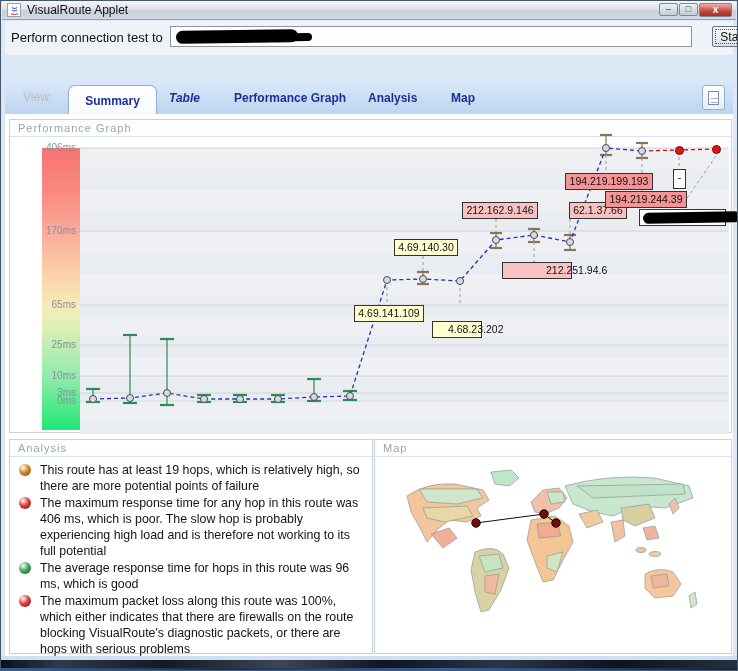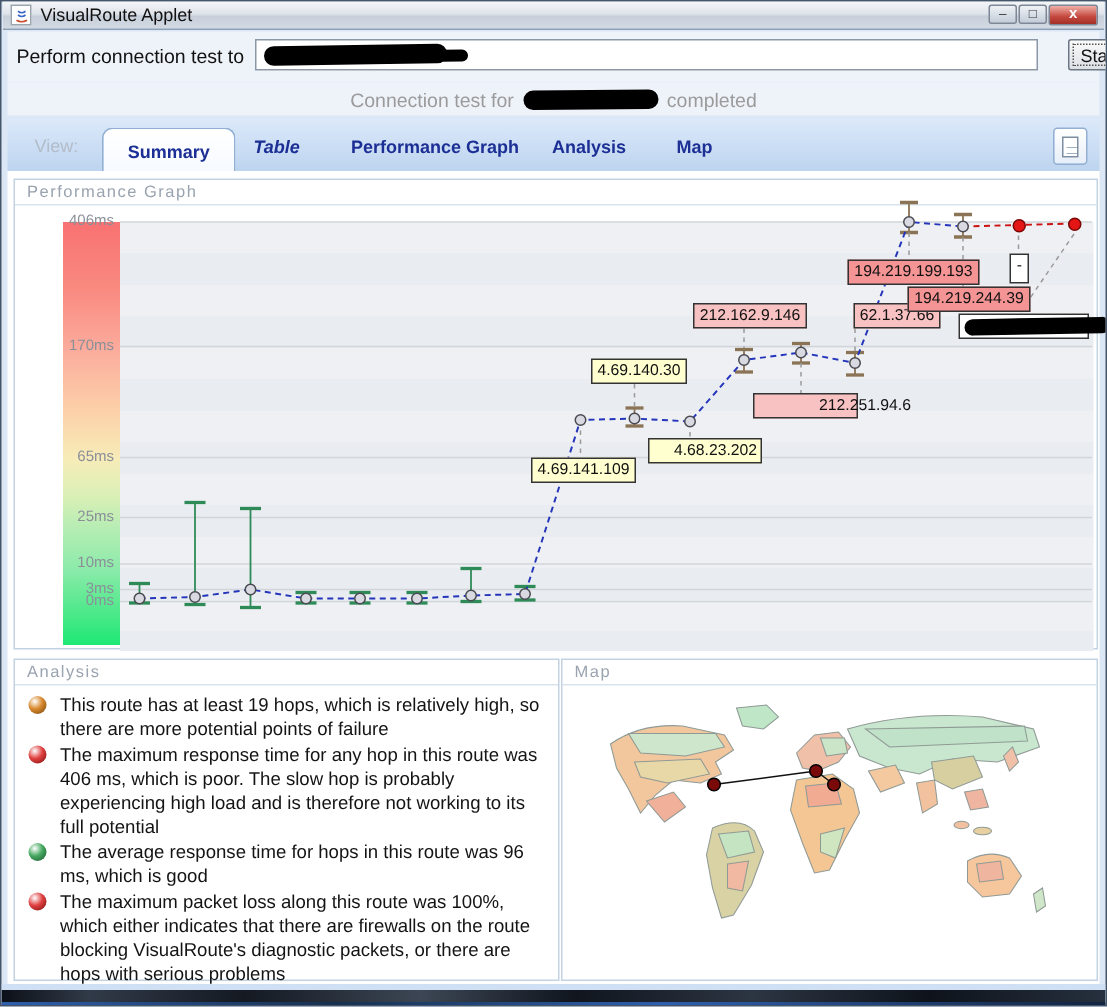--- a/index.html
+++ b/index.html
@@ -102,11 +102,6 @@
     <span id="start-button">Start</span>
   </div>
 
-  <div id="statusrow">
-    <span>Connection test for</span>
-    <span id="status-blob" class="blackblob"></span>
-    <span>completed</span>
-  </div>
 
   <div id="tabbar">
     <span id="view-label">View:</span>

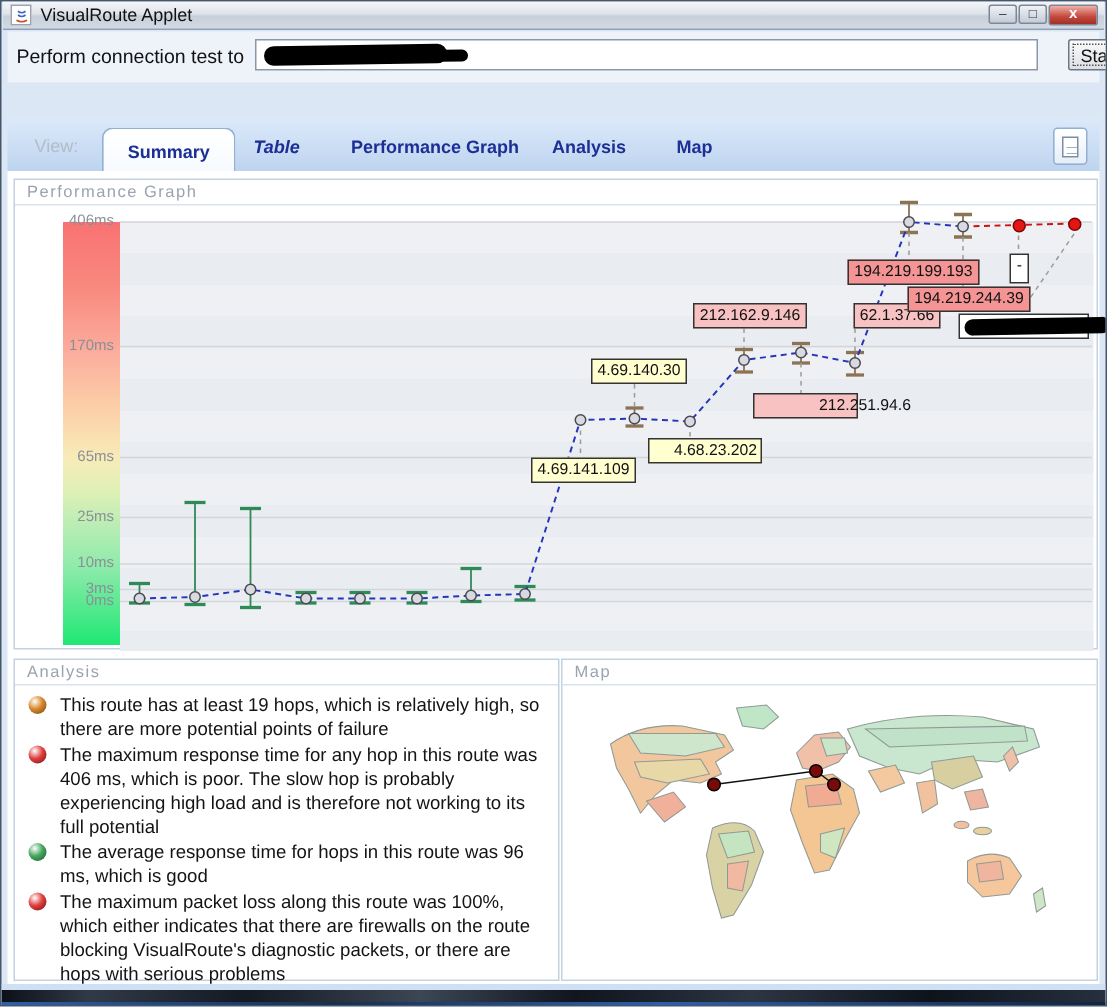--- a/index.html
+++ b/index.html
@@ -194,7 +194,7 @@
           </svg>
           <div class="hoplabel lb-yellow" style="left: 344px; top: 185px; width: 70px; position: absolute;">4.69.141.109</div>
           <div class="hoplabel lb-yellow" style="left: 384px; top: 119px; width: 64px; position: absolute;">4.69.140.30</div>
-          <div class="hoplabel lb-yellow" style="left: 422px; top: 172px; width: 76px; position: absolute; padding-left: 15px;">4.68.23.202</div>
+          <div class="hoplabel lb-yellow" style="left: 422px; top: 201px; width: 50px; position: absolute; padding-left: 15px;">4.68.23.202</div>
           <div class="hoplabel lb-pink" style="left: 452px; top: 82px; width: 76px; position: absolute;">212.162.9.146</div>
           <div class="hoplabel lb-pink" style="left: 492px; top: 142px; width: 70px; position: absolute; padding-left: 43px;">212.251.94.6</div>
           <div class="hoplabel lb-pink" style="left: 559px; top: 82px; width: 58px; position: absolute;">62.1.37.66</div>

